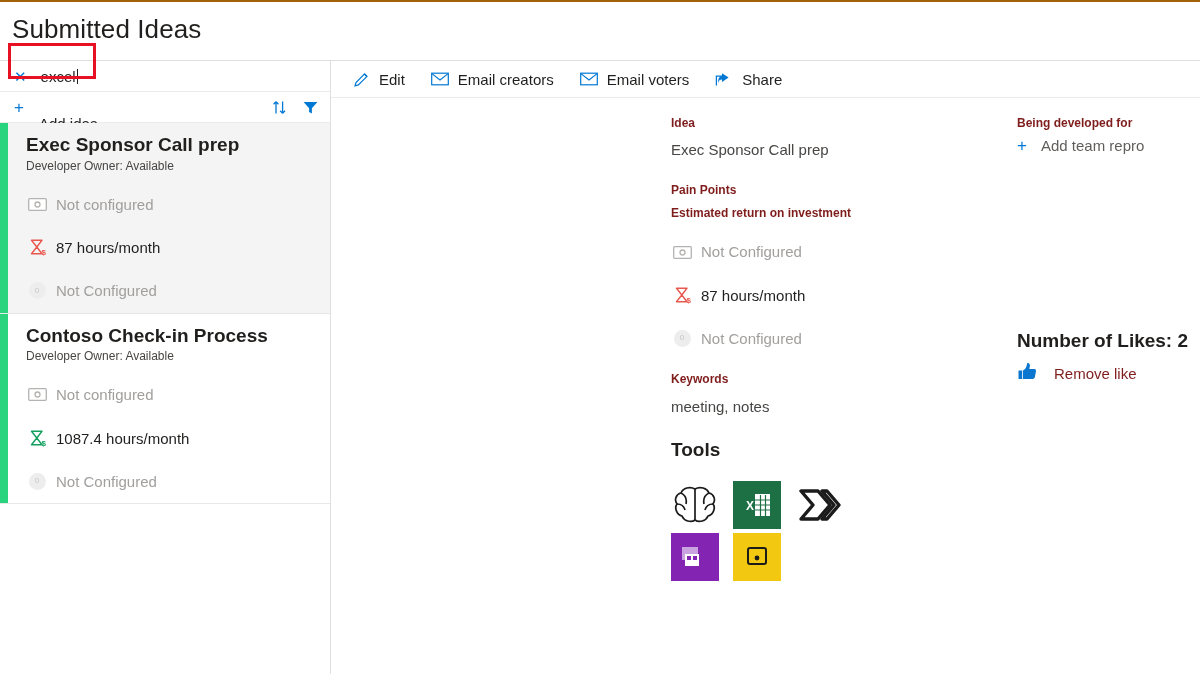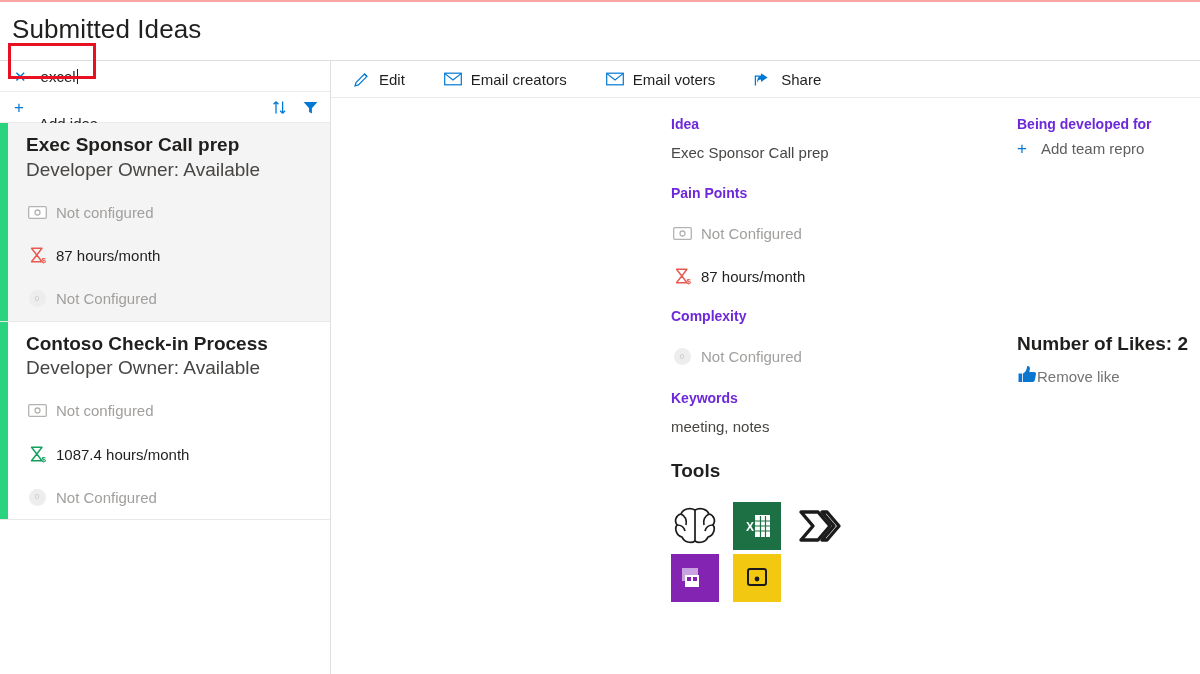--- a/index.html
+++ b/index.html
@@ -13,7 +13,7 @@
   .app {
     position: relative;
     width: 1200px; height: 670px;
-    border-top: 2px solid #fca5a5;
+    border-top: 2px solid #a16207;
     background: #fff;
   }
 

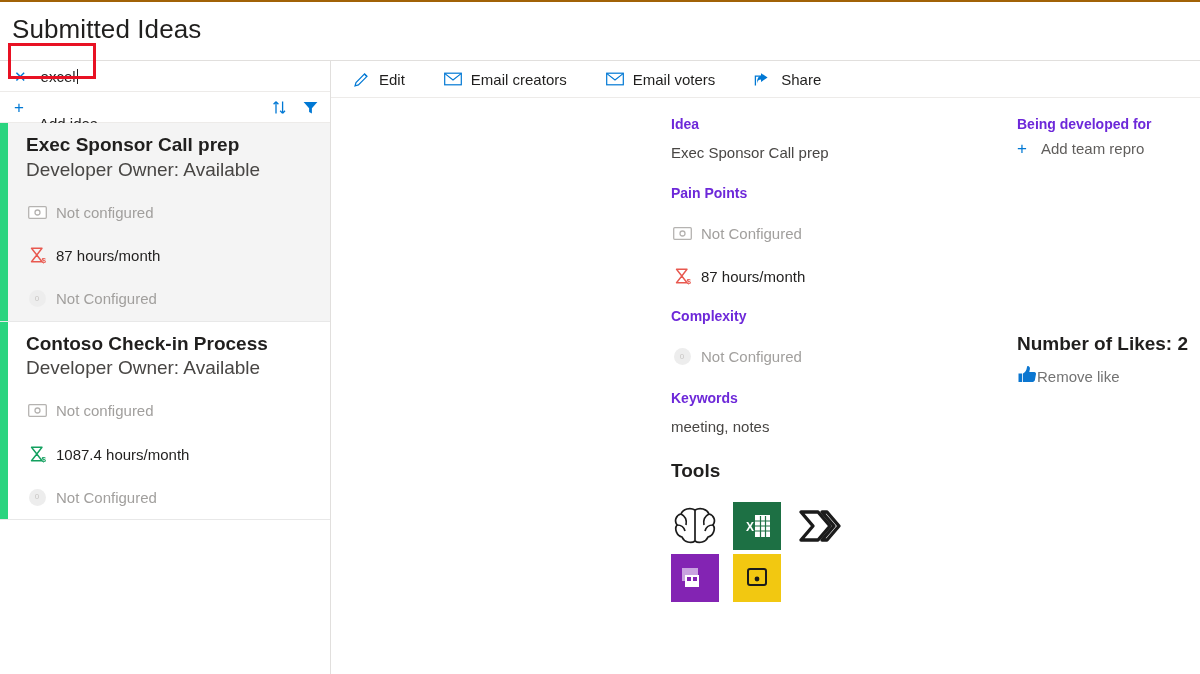--- a/index.html
+++ b/index.html
@@ -149,7 +149,6 @@
     align-items: center;
     padding-left: 12px;
     border-bottom: 1px solid #edebe9;
-    gap: 13px;
   }
   .cmd {
     display: flex;

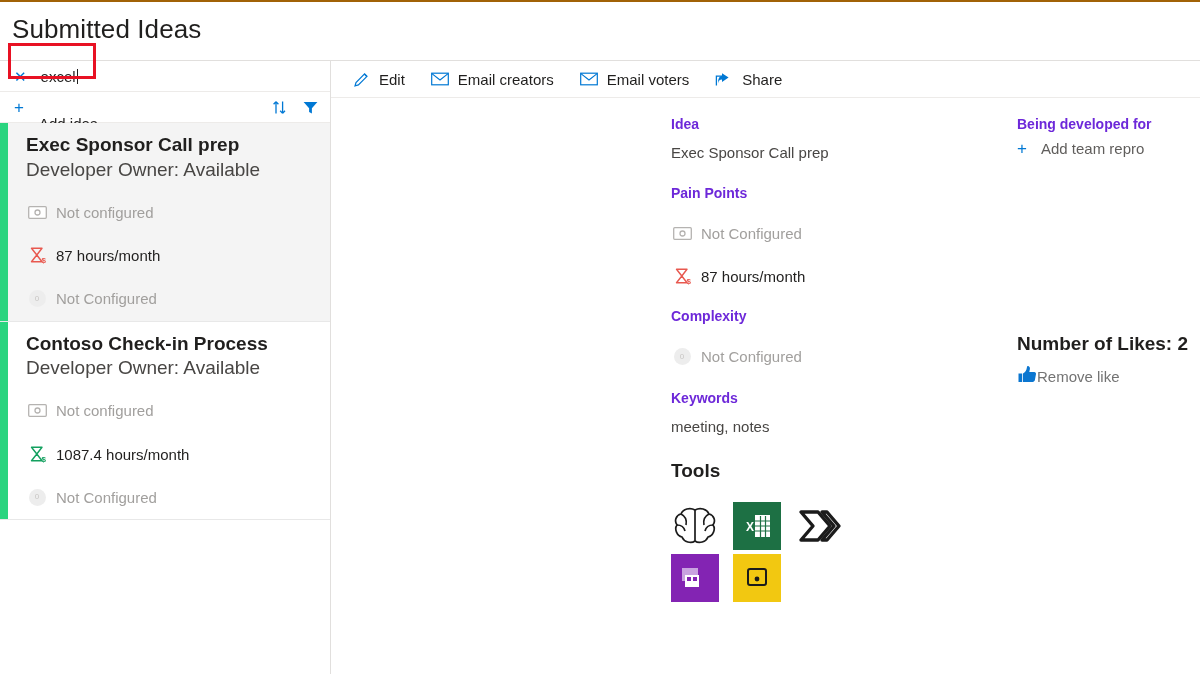--- a/index.html
+++ b/index.html
@@ -173,9 +173,9 @@
   .col-b { left: 686px; top: 18px; width: 250px; }
 
   h3.sec {
-    font-size: 14px;
+    font-size: 12px;
     font-weight: 700;
-    color: #6d28d9;
+    color: #7f1d1d;
     margin-bottom: 9px;
     line-height: 1.2;
   }

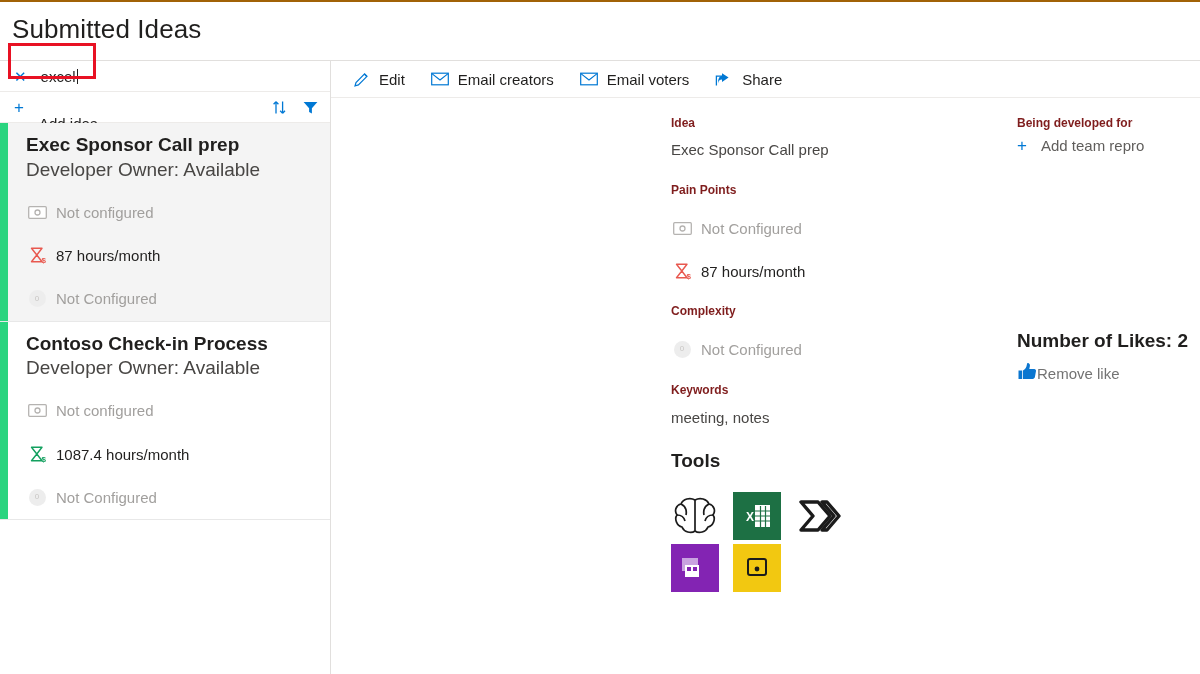--- a/index.html
+++ b/index.html
@@ -114,7 +114,7 @@
     margin-bottom: 2px;
   }
   .idea-sub {
-    font-size: 19px;
+    font-size: 12px;
     color: #484644;
     margin-bottom: 3px;
   }

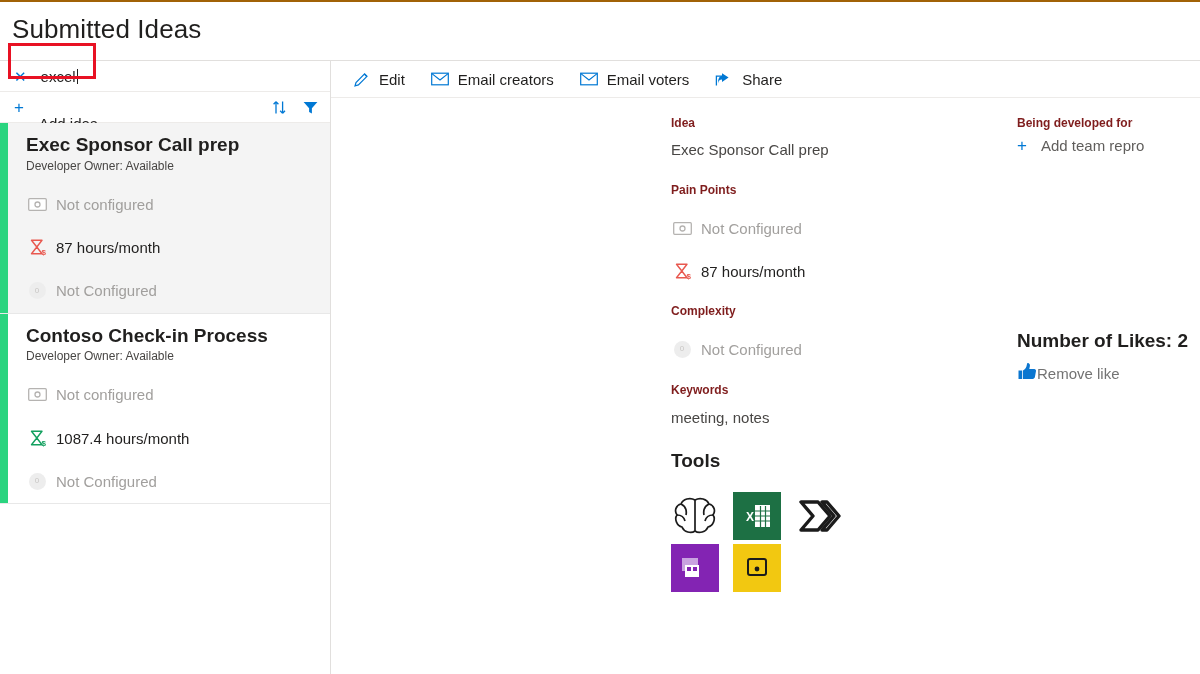--- a/index.html
+++ b/index.html
@@ -361,6 +361,7 @@
 
           <h3 class="sec">Pain Points</h3>
 
+          <h3 class="sec">Estimated return on investment</h3>
           <div class="metric muted">
             <span class="mi">
               <svg width="19" height="13" viewBox="0 0 19 13">

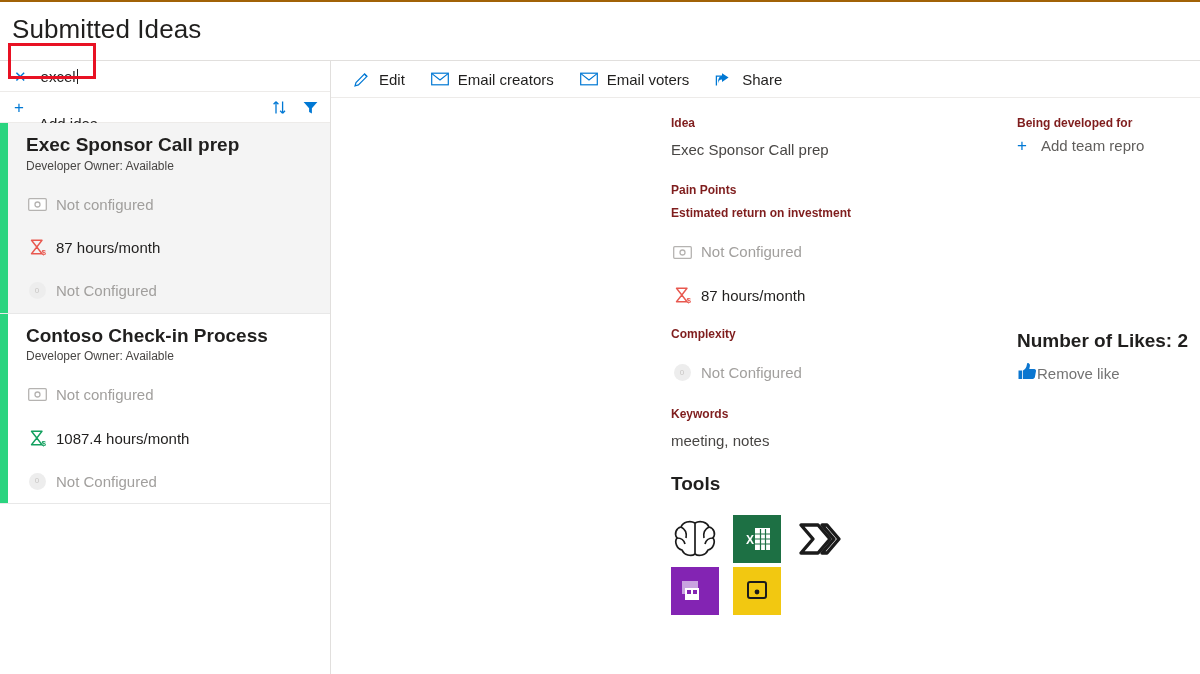--- a/index.html
+++ b/index.html
@@ -381,7 +381,6 @@
             <span class="mtext dark">87 hours/month</span>
           </div>
 
-          <h3 class="sec">Complexity</h3>
           <div class="metric muted" style="margin-bottom:22px">
             <span class="mi">
               <span class="cx-circle">0</span>

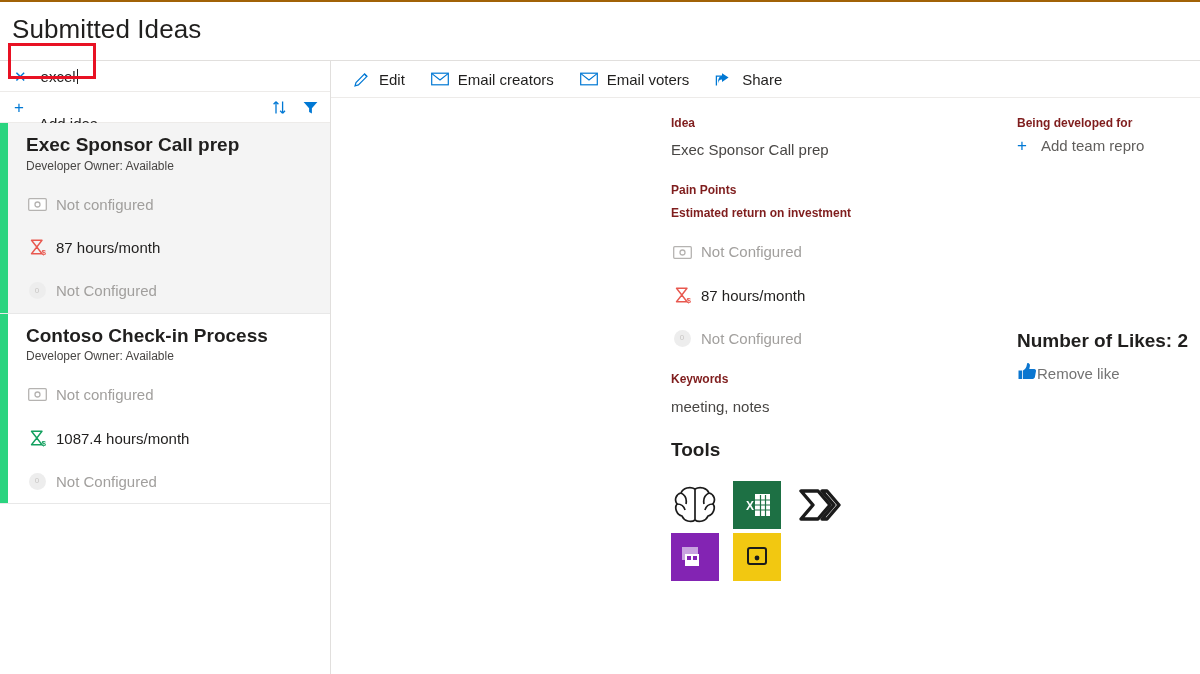--- a/index.html
+++ b/index.html
@@ -194,7 +194,7 @@
 
   .likes-title { font-size: 19px; font-weight: 700; margin-bottom: 10px; }
   .like-row { display: flex; align-items: center; cursor: pointer; }
-  .like-row .lbl { margin-left: 0; font-size: 15px; color: #737373; }
+  .like-row .lbl { margin-left: 17px; font-size: 15px; color: #7f1d1d; }
 
   
   .tools-head { font-size: 19px; font-weight: 700; margin-bottom: 20px; }

